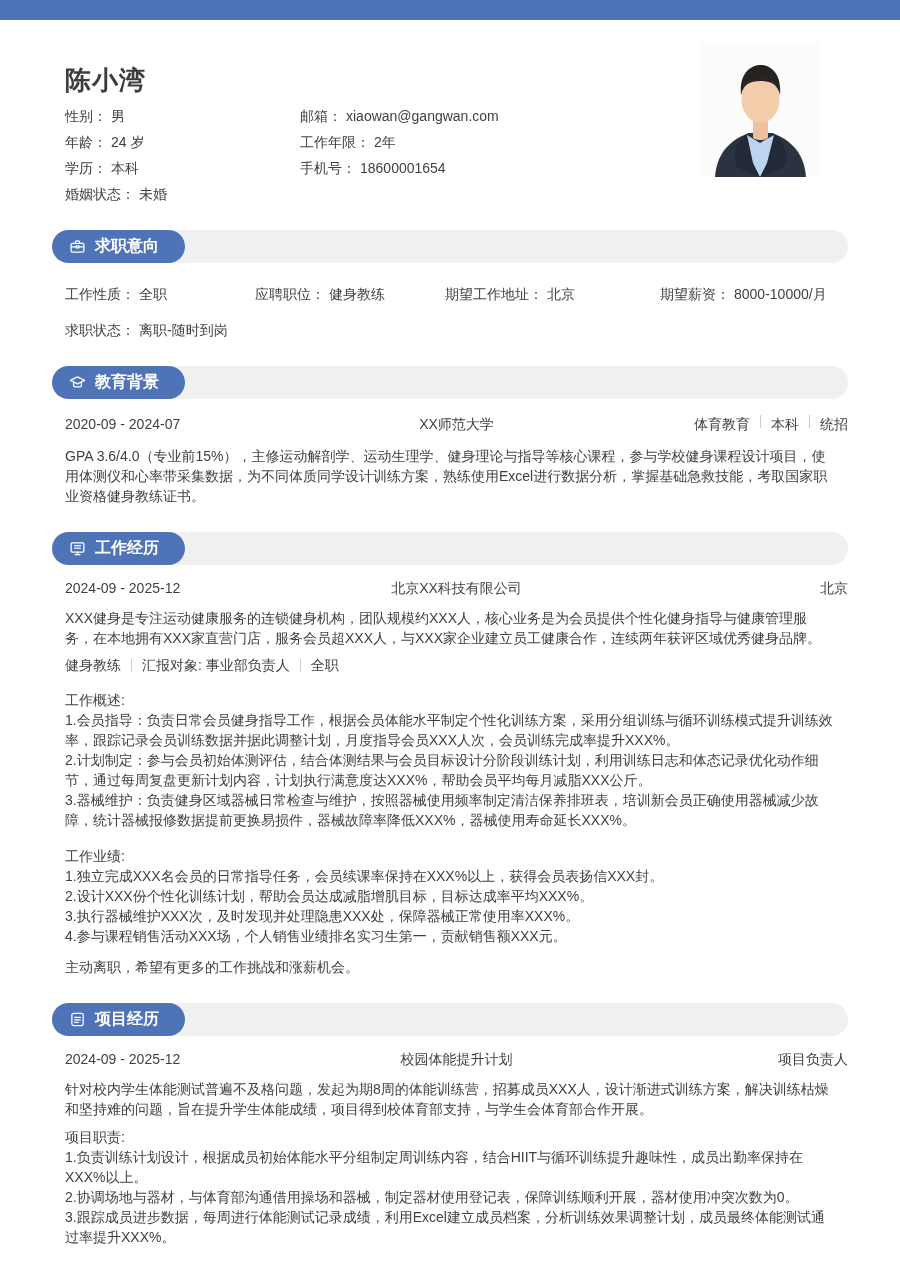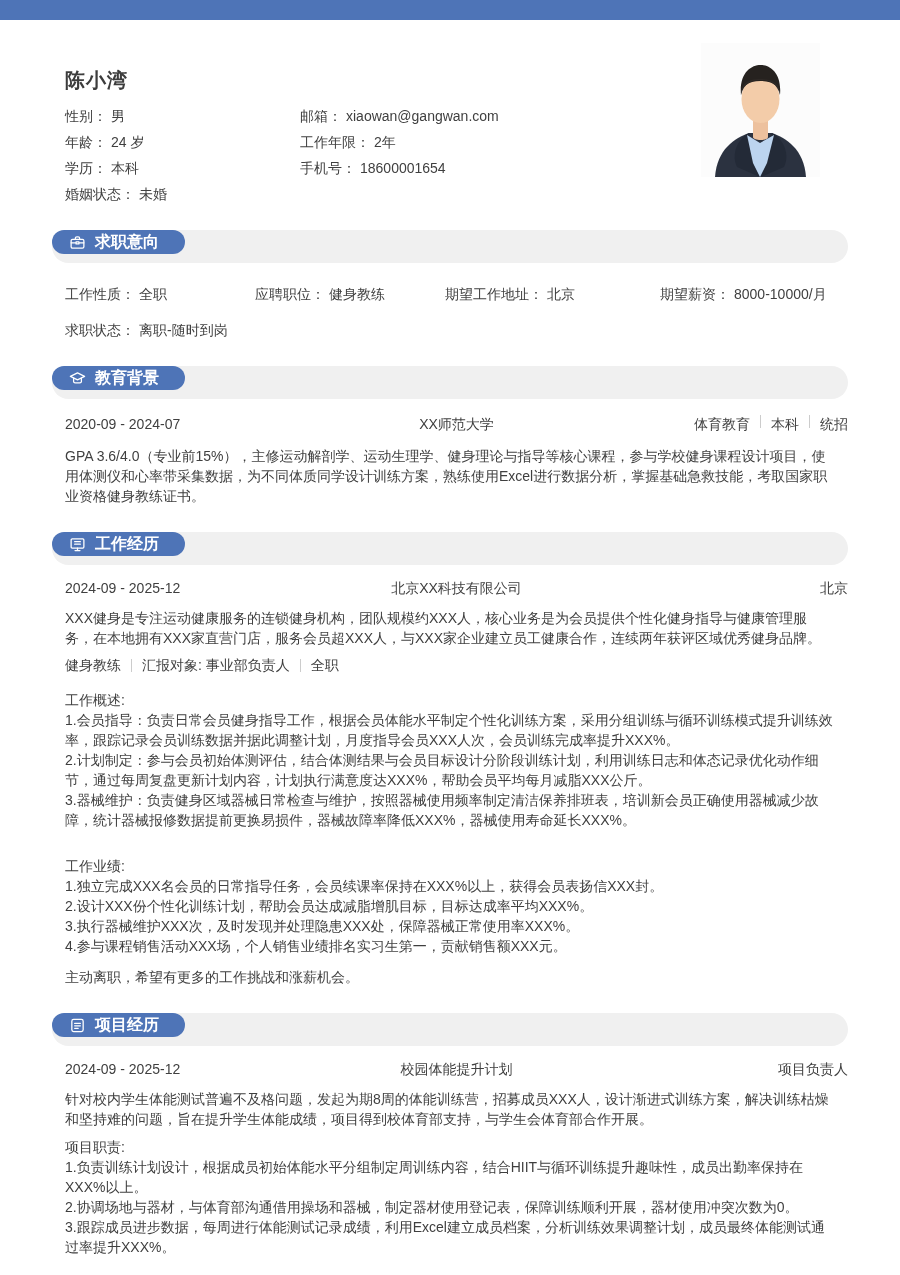--- a/index.html
+++ b/index.html
@@ -15,7 +15,7 @@
   .topbar { height: 20px; background: #4e74b7; }
 
   .header { position: relative; padding: 45px 65px 0; }
-  .name { font-size: 20px; font-weight: 700; color: #3c3c3c; letter-spacing: 1px; line-height: 30px; }
+  .name { font-size: 26px; font-weight: 700; color: #3c3c3c; letter-spacing: 1px; line-height: 30px; }
   .info-grid {
     margin-top: 12px;
     display: grid;

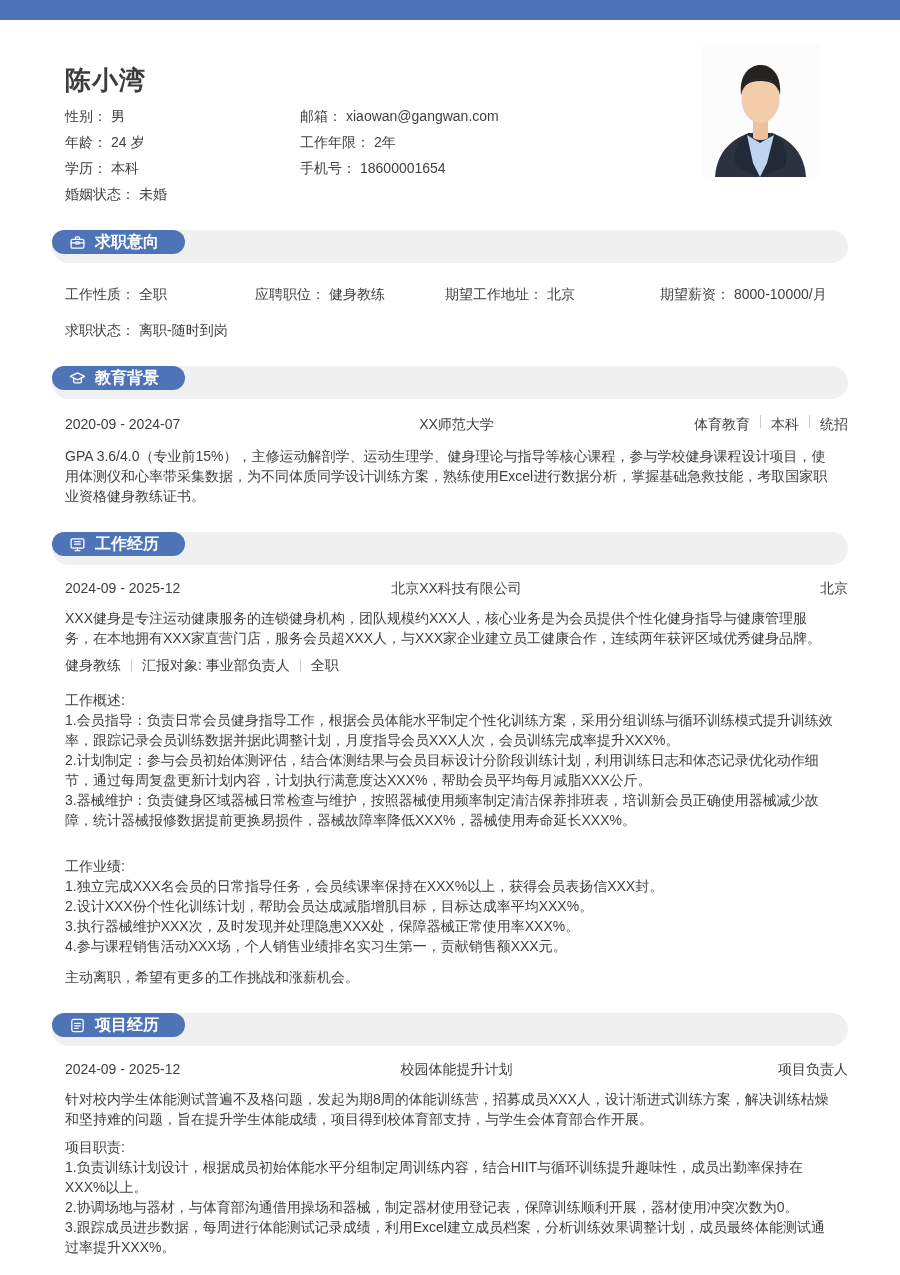--- a/index.html
+++ b/index.html
@@ -35,7 +35,7 @@
   }
   .pill {
     position: absolute; left: 0; top: 0;
-    height: 24px;
+    height: 33px;
     display: inline-flex; align-items: center; gap: 9px;
     background: #4e74b7; color: #fff;
     border-radius: 17px;

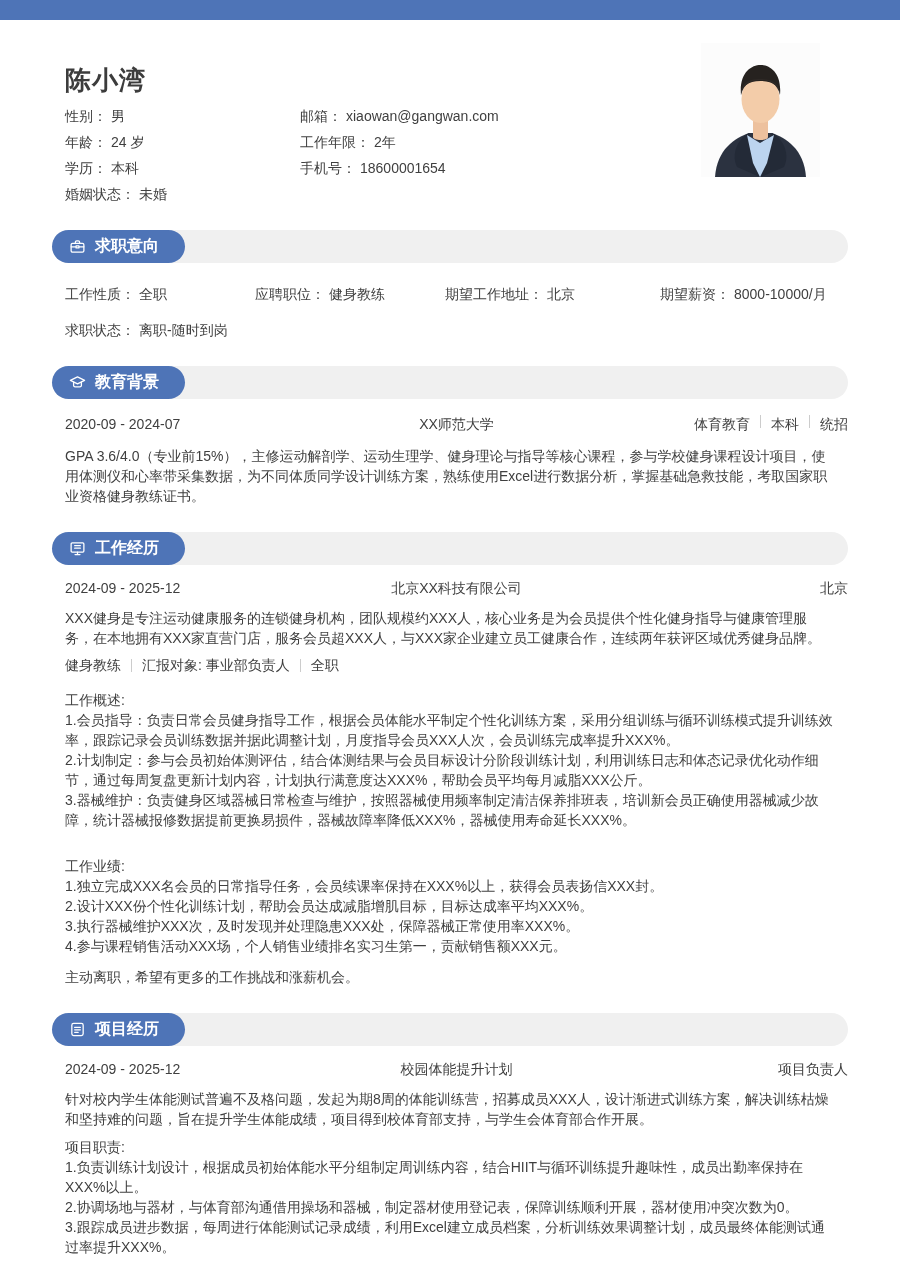--- a/index.html
+++ b/index.html
@@ -70,7 +70,7 @@
   .sep { display: inline-block; width: 1px; height: 13px; background: #cccccc; margin: 0 10px; }
 
   .blk { margin: 15px 65px 0; line-height: 20px; }
-  .blk.gap18 { margin-top: 26px; }
+  .blk.gap18 { margin-top: 16px; }
   .blk.gap8 { margin-top: 8px; }
   .leave-line { margin: 11px 65px 0; line-height: 20px; }
 

